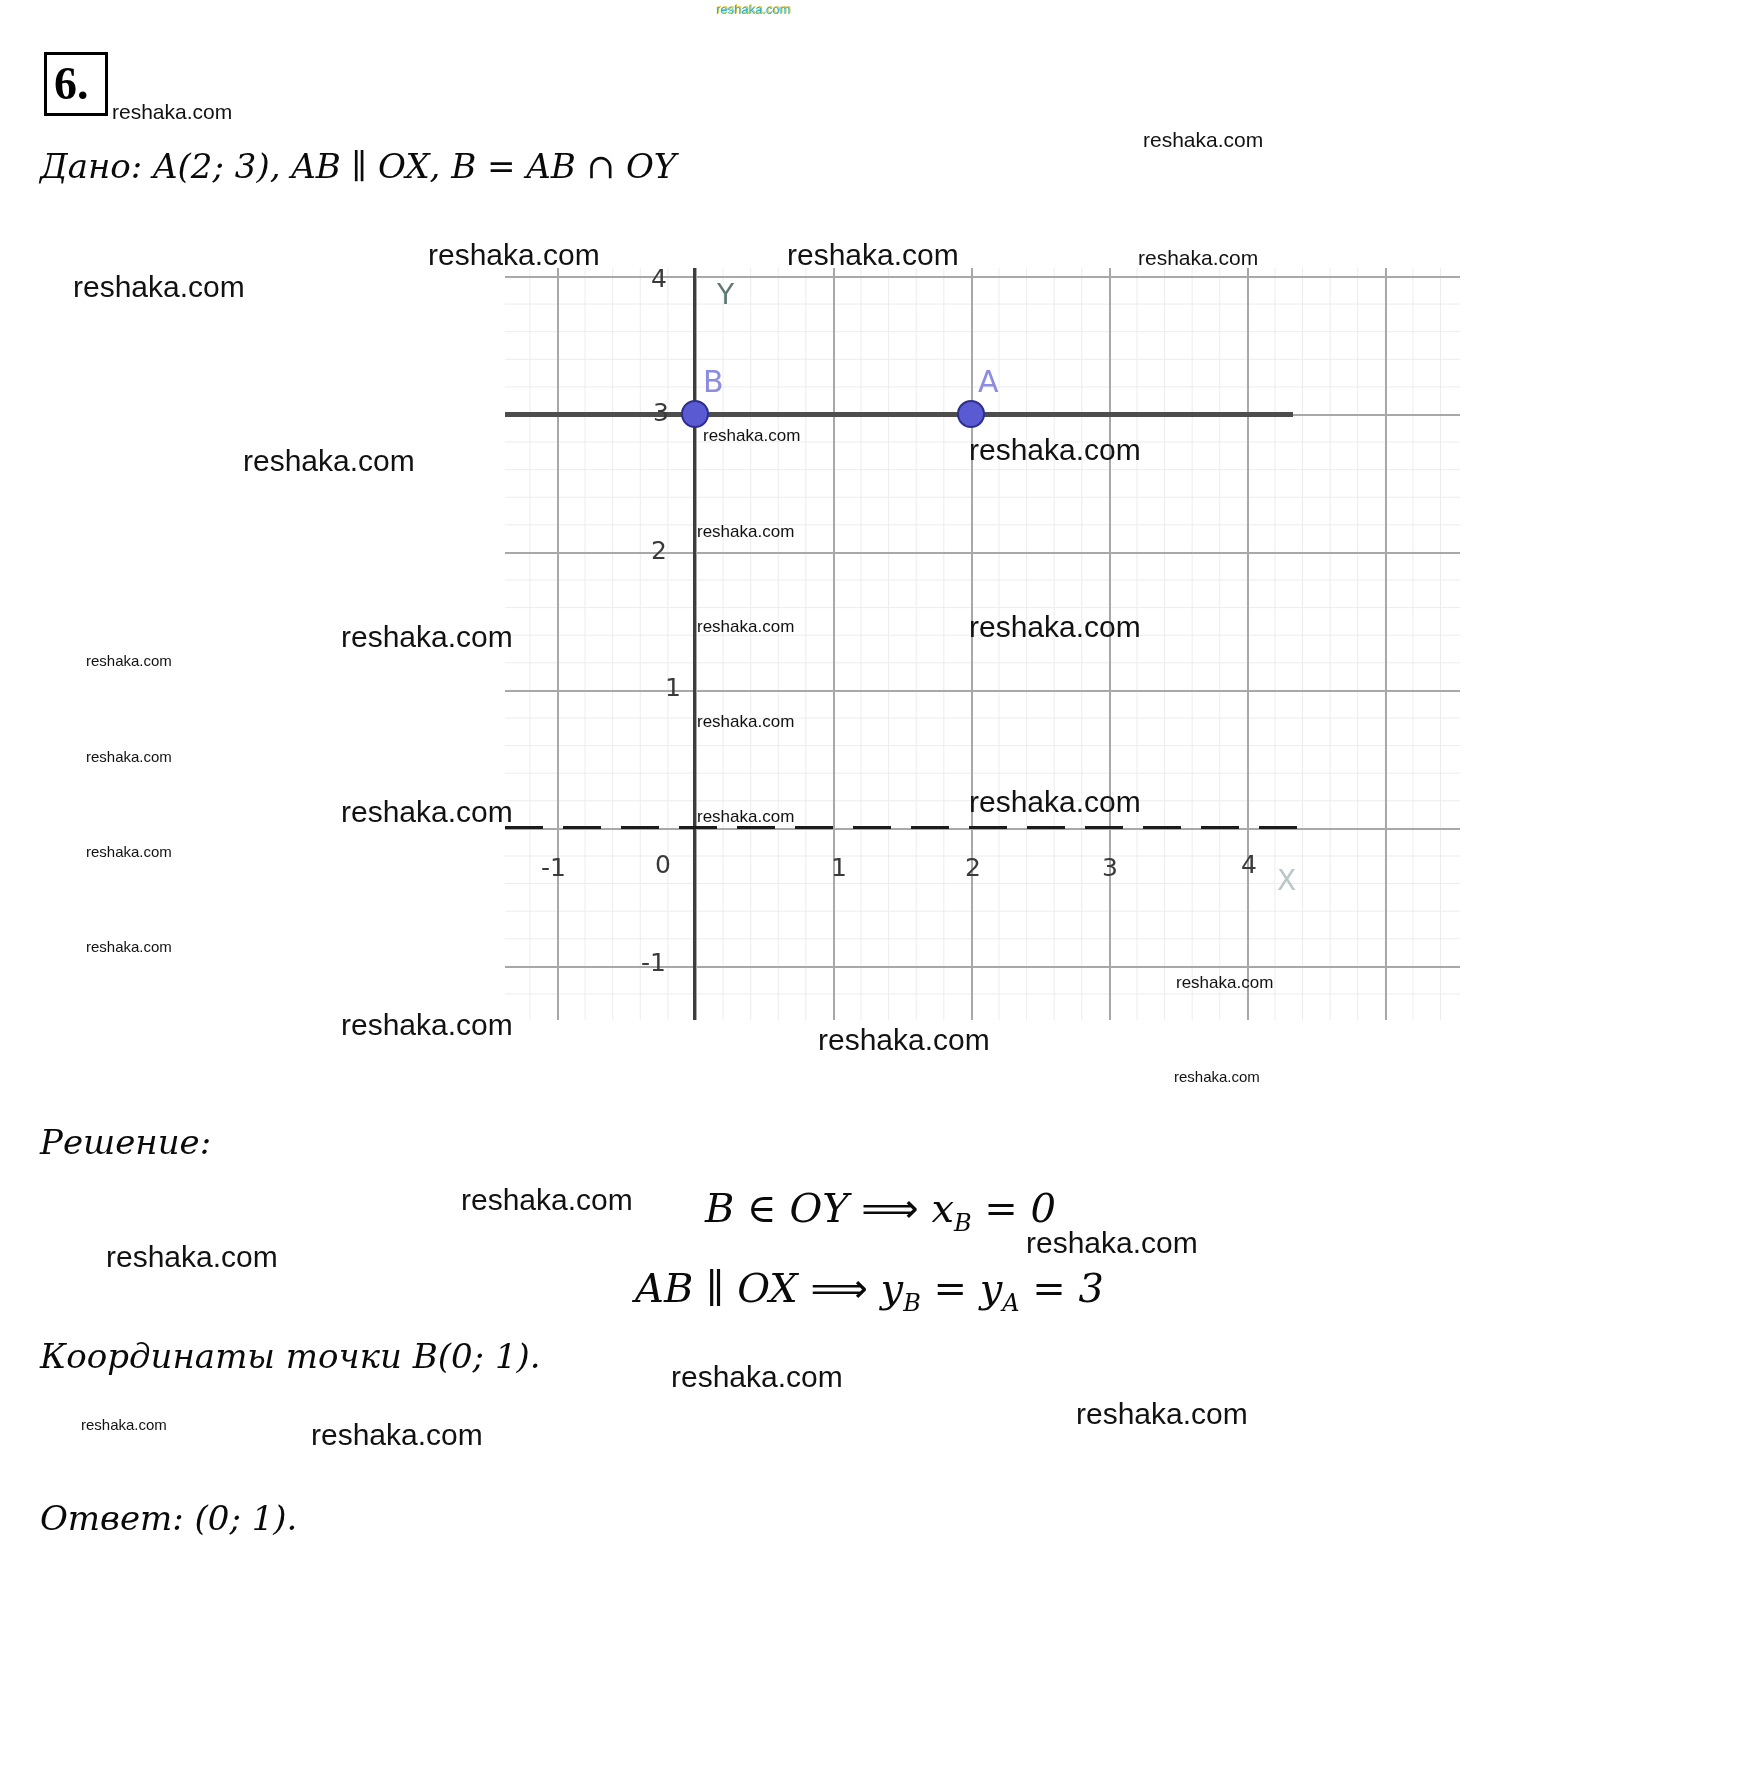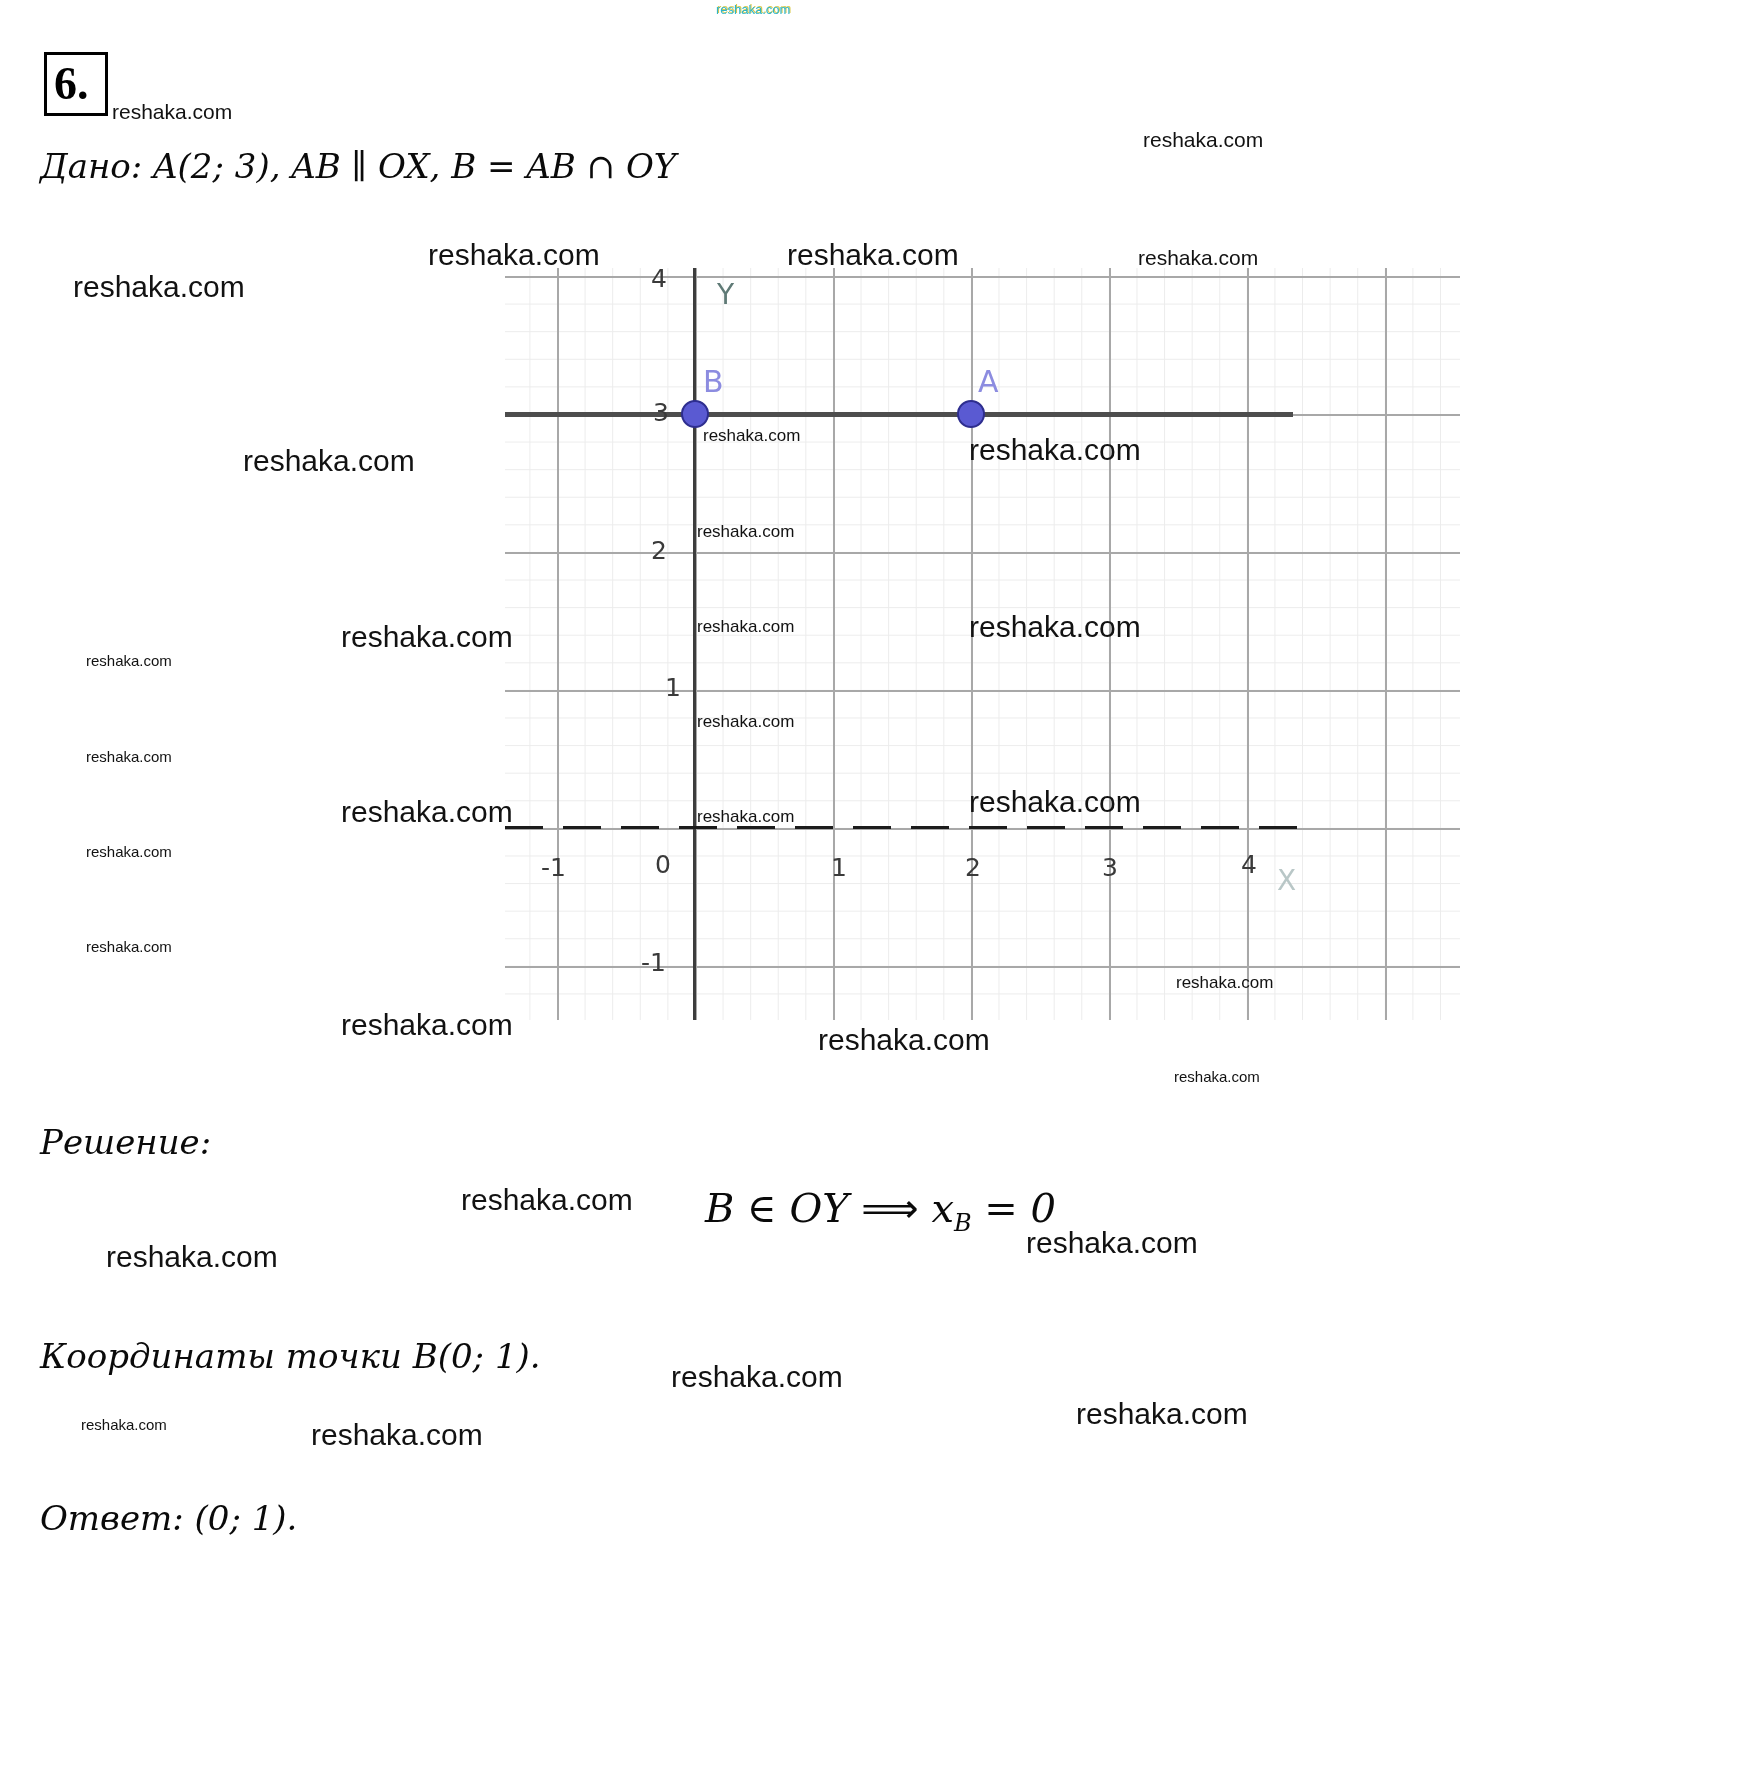--- a/index.html
+++ b/index.html
@@ -124,6 +124,9 @@
     <span>B ∈ OY </span><span class="arrow">⟹</span><span> x</span><sub>B</sub><span> = 0</span>
   </div>
 
+  <div class="math fs40" style="left:635px;top:1265px">
+    <span>AB ∥ OX </span><span class="arrow">⟹</span><span> y</span><sub>B</sub><span> = y</span><sub>A</sub><span> = 3</span>
+  </div>
 
   <div class="math fs42" style="left:40px;top:1336px">Координаты точки B(0; 1).</div>
 

